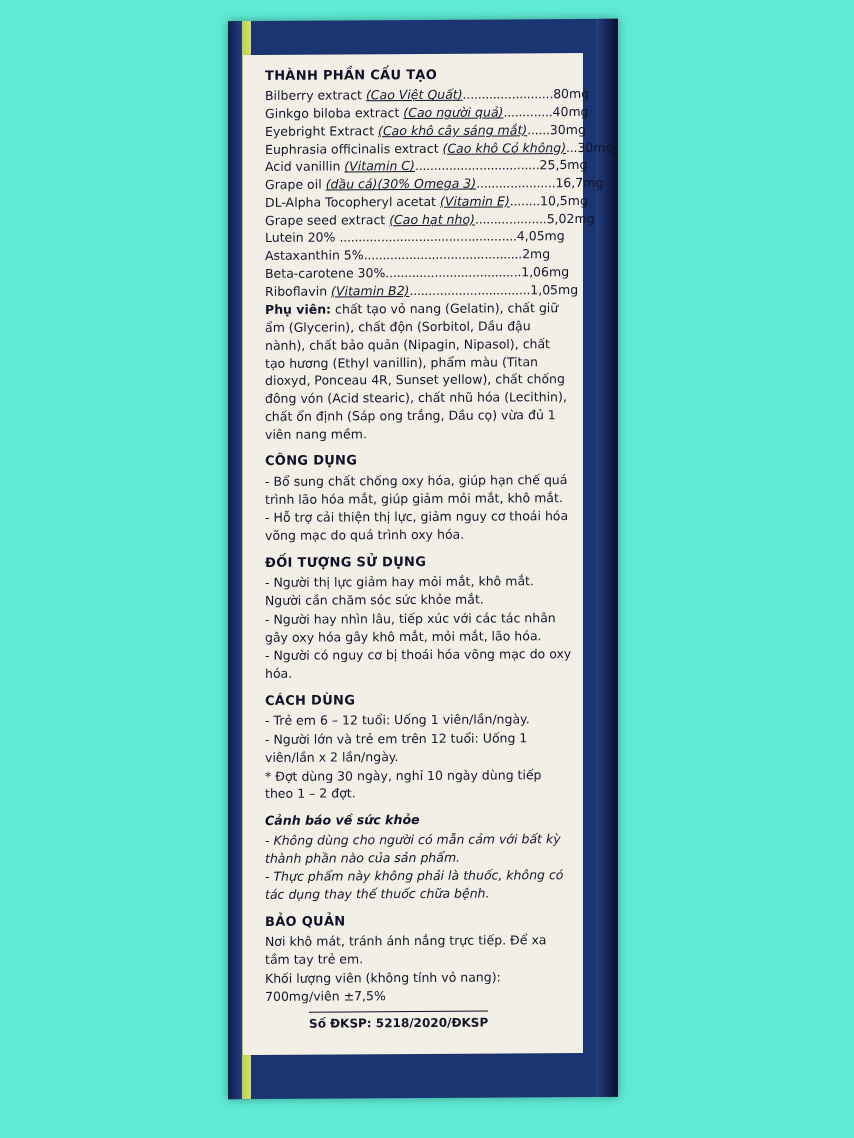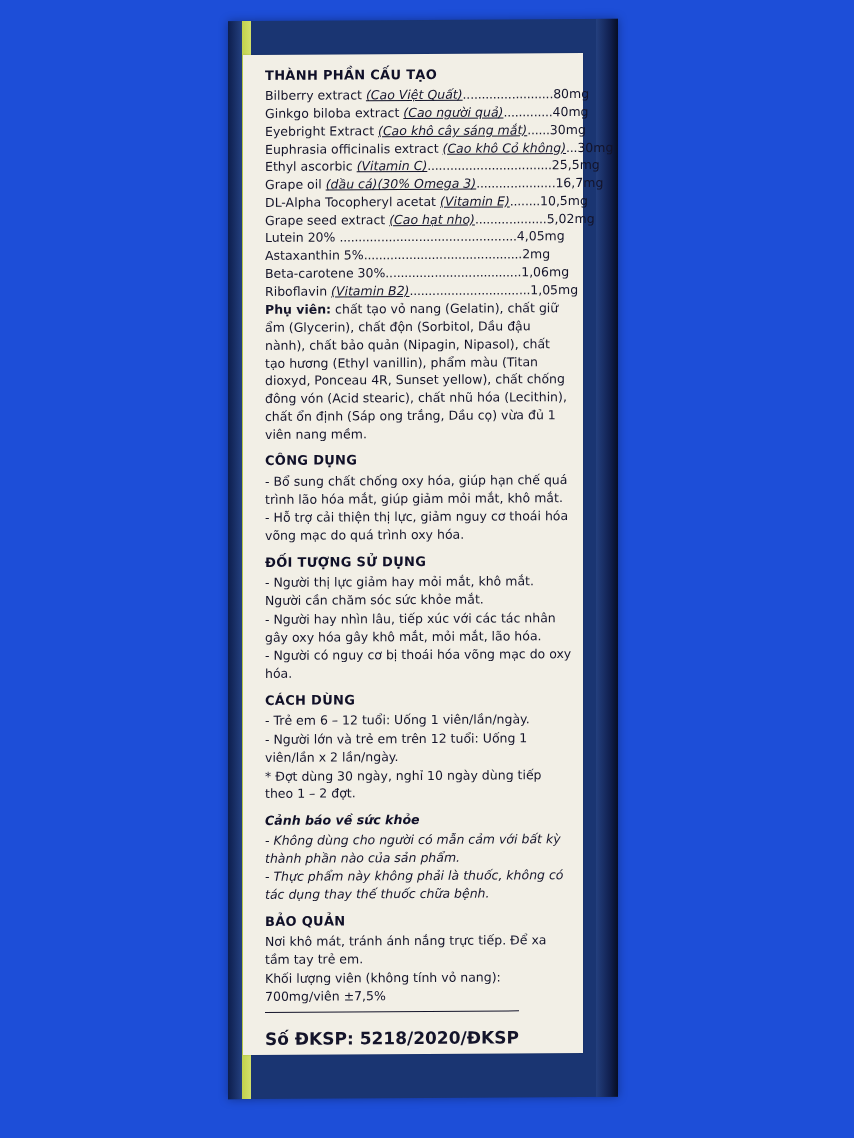--- a/index.html
+++ b/index.html
@@ -19,7 +19,7 @@
   #photo {
     position: absolute;
     inset: 0;
-    background: #1d4ed8;
+    background: #5eead4;
   }
 
   

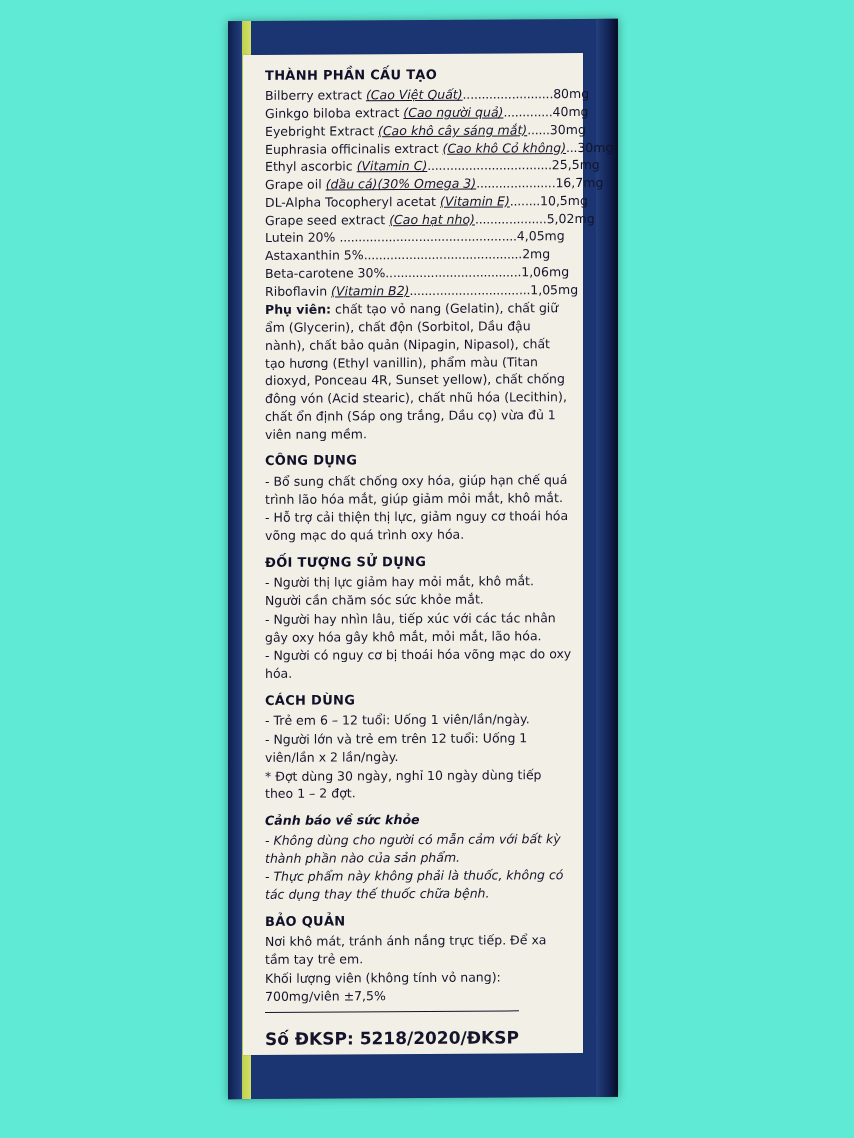--- a/index.html
+++ b/index.html
@@ -142,7 +142,7 @@
           <div class="row"><span>Ginkgo biloba extract </span><span class="it">(Cao người quả)</span><span class="dots">.............</span><span>40mg</span></div>
           <div class="row"><span>Eyebright Extract </span><span class="it">(Cao khô cây sáng mắt)</span><span class="dots">......</span><span>30mg</span></div>
           <div class="row"><span>Euphrasia officinalis extract </span><span class="it">(Cao khô Cỏ không)</span><span class="dots">...</span><span>30mg</span></div>
-          <div class="row"><span>Ethyl ascorbic </span><span class="it">(Vitamin C)</span><span class="dots">.................................</span><span>25,5mg</span></div>
+          <div class="row"><span>Acid vanillin </span><span class="it">(Vitamin C)</span><span class="dots">.................................</span><span>25,5mg</span></div>
           <div class="row"><span>Grape oil </span><span class="it">(dầu cá)(30% Omega 3)</span><span class="dots">.....................</span><span>16,7mg</span></div>
           <div class="row"><span>DL-Alpha Tocopheryl acetat </span><span class="it">(Vitamin E)</span><span class="dots">........</span><span>10,5mg</span></div>
           <div class="row"><span>Grape seed extract </span><span class="it">(Cao hạt nho)</span><span class="dots">...................</span><span>5,02mg</span></div>

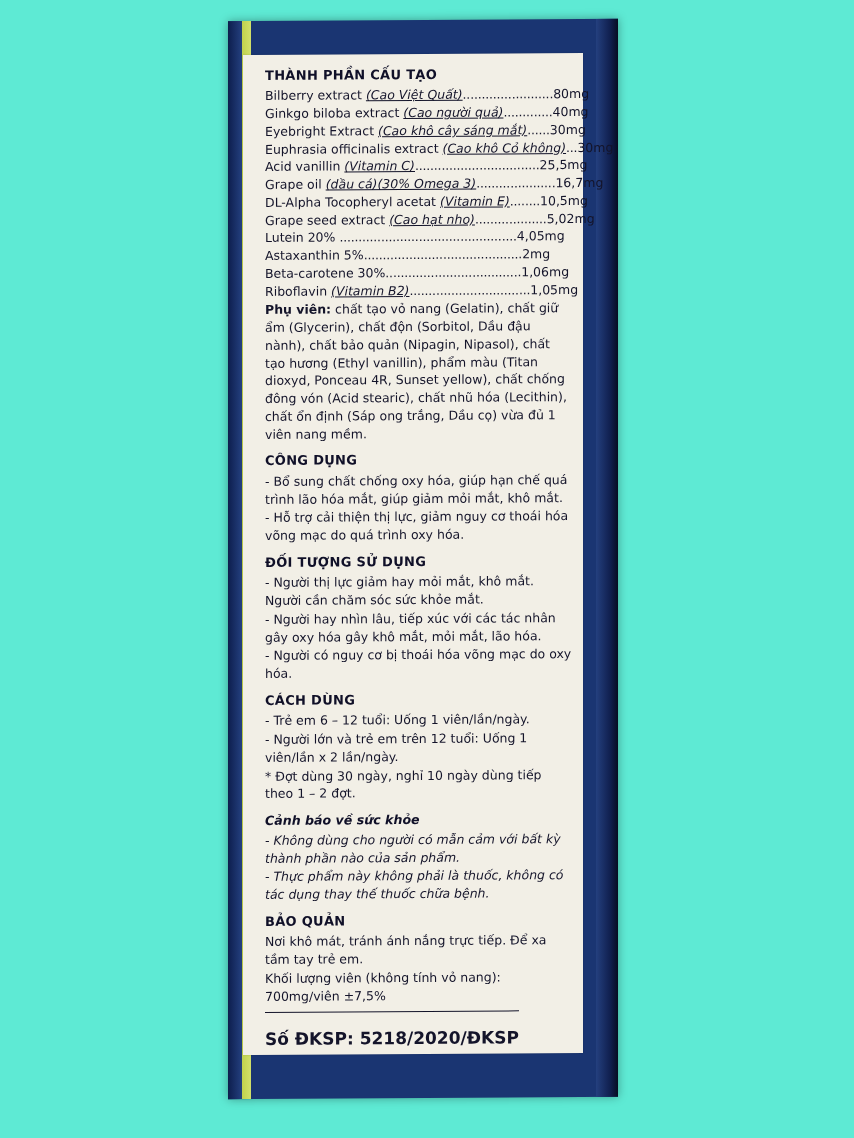--- a/index.html
+++ b/index.html
@@ -115,11 +115,12 @@
   p.para.ital { font-style: italic; }
   .reg {
     font-weight: bold;
-    font-size: 17px;
+    font-size: 12px;
     margin-top: 7px;
     border-top: 1px solid #14142a;
-    padding-top: 14px;
+    padding-top: 3px;
     display: inline-block;
+    margin-left: 44px;
   }
 </style>
 </head>

